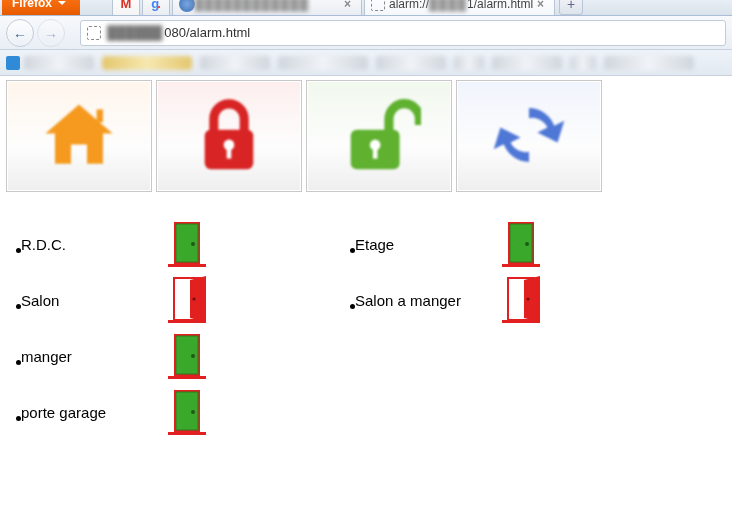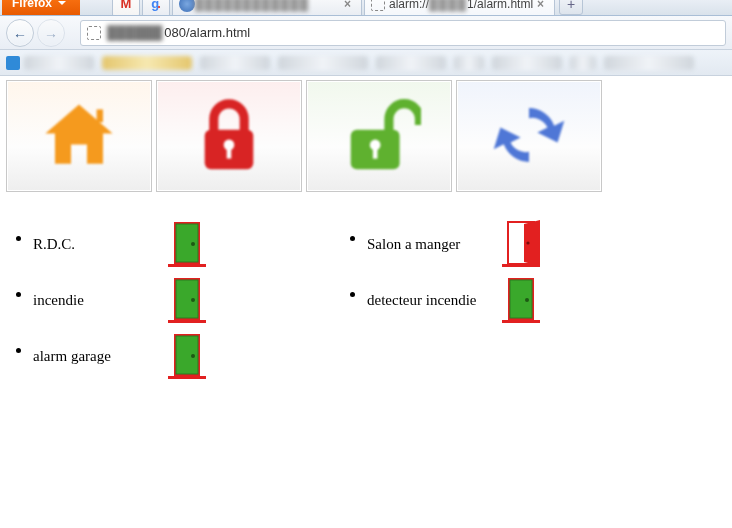--- a/index.html
+++ b/index.html
@@ -42,7 +42,7 @@
   .sensors { display:flex; gap:34px; padding: 24px 10px 10px 10px; }
   .sensor-col { flex:0 0 300px; }
   .sensor-row { display:flex; align-items:center; height:56px; }
-  .sensor-label { display:flex; align-items:flex-start; gap:12px; width:150px; font-size:15px; font-family: Liberation Serif, serif; color:#000;}
+  .sensor-label { display:flex; align-items:flex-end; gap:0; width:150px; font-size:15px; font-family: Liberation Sans, sans-serif; color:#000;}
   .bullet { width:5px; height:5px; background:#000; border-radius:50%; display:inline-block;}
   .door-ico { width:42px; height:48px; position:relative; }
   

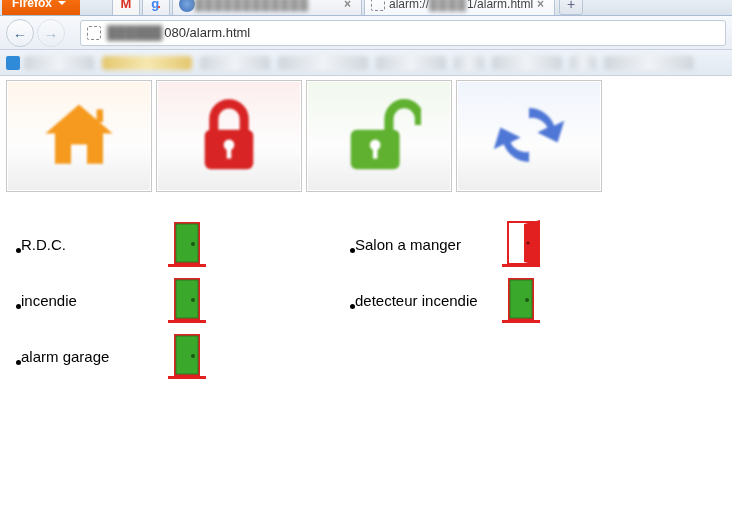--- a/index.html
+++ b/index.html
@@ -188,6 +188,18 @@
         <div class="sensor-row">
       <div class="sensor-label">
         <span class="bullet"></span>
+        <span>Etage</span>
+      </div>
+      <div class="door-ico"><svg width="42" height="48" viewBox="0 0 42 48">
+      <rect x="2" y="44" width="38" height="3" fill="#e22020"></rect>
+      <rect x="8" y="2" width="26" height="42" fill="#e22020"></rect>
+      <rect x="10" y="4" width="22" height="38" fill="#3aa82b" stroke="#2c7a20"></rect>
+      <circle cx="27" cy="24" r="2" fill="#1d5a14"></circle>
+    </svg></div>
+        </div>
+        <div class="sensor-row">
+      <div class="sensor-label">
+        <span class="bullet"></span>
         <span>Salon a manger</span>
       </div>
       <div class="door-ico"><svg width="42" height="48" viewBox="0 0 42 48">

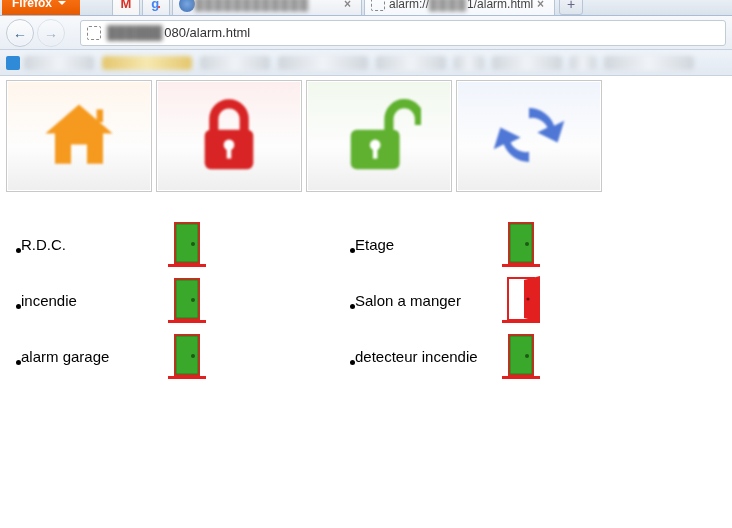--- a/index.html
+++ b/index.html
@@ -162,45 +162,7 @@
         <div class="sensor-row">
       <div class="sensor-label">
         <span class="bullet"></span>
-        <span>incendie</span>
-      </div>
-      <div class="door-ico"><svg width="42" height="48" viewBox="0 0 42 48">
-      <rect x="2" y="44" width="38" height="3" fill="#e22020"></rect>
-      <rect x="8" y="2" width="26" height="42" fill="#e22020"></rect>
-      <rect x="10" y="4" width="22" height="38" fill="#3aa82b" stroke="#2c7a20"></rect>
-      <circle cx="27" cy="24" r="2" fill="#1d5a14"></circle>
-    </svg></div>
-        </div>
-        <div class="sensor-row">
-      <div class="sensor-label">
-        <span class="bullet"></span>
-        <span>alarm garage</span>
-      </div>
-      <div class="door-ico"><svg width="42" height="48" viewBox="0 0 42 48">
-      <rect x="2" y="44" width="38" height="3" fill="#e22020"></rect>
-      <rect x="8" y="2" width="26" height="42" fill="#e22020"></rect>
-      <rect x="10" y="4" width="22" height="38" fill="#3aa82b" stroke="#2c7a20"></rect>
-      <circle cx="27" cy="24" r="2" fill="#1d5a14"></circle>
-    </svg></div>
-        </div>
-      </div>
-    <div class="sensor-col" id="col-right">
-        <div class="sensor-row">
-      <div class="sensor-label">
-        <span class="bullet"></span>
-        <span>Etage</span>
-      </div>
-      <div class="door-ico"><svg width="42" height="48" viewBox="0 0 42 48">
-      <rect x="2" y="44" width="38" height="3" fill="#e22020"></rect>
-      <rect x="8" y="2" width="26" height="42" fill="#e22020"></rect>
-      <rect x="10" y="4" width="22" height="38" fill="#3aa82b" stroke="#2c7a20"></rect>
-      <circle cx="27" cy="24" r="2" fill="#1d5a14"></circle>
-    </svg></div>
-        </div>
-        <div class="sensor-row">
-      <div class="sensor-label">
-        <span class="bullet"></span>
-        <span>Salon a manger</span>
+        <span>Salon</span>
       </div>
       <div class="door-ico"><svg width="42" height="48" viewBox="0 0 42 48">
       <rect x="2" y="44" width="38" height="3" fill="#e22020"></rect>
@@ -213,6 +175,57 @@
         <div class="sensor-row">
       <div class="sensor-label">
         <span class="bullet"></span>
+        <span>incendie</span>
+      </div>
+      <div class="door-ico"><svg width="42" height="48" viewBox="0 0 42 48">
+      <rect x="2" y="44" width="38" height="3" fill="#e22020"></rect>
+      <rect x="8" y="2" width="26" height="42" fill="#e22020"></rect>
+      <rect x="10" y="4" width="22" height="38" fill="#3aa82b" stroke="#2c7a20"></rect>
+      <circle cx="27" cy="24" r="2" fill="#1d5a14"></circle>
+    </svg></div>
+        </div>
+        <div class="sensor-row">
+      <div class="sensor-label">
+        <span class="bullet"></span>
+        <span>alarm garage</span>
+      </div>
+      <div class="door-ico"><svg width="42" height="48" viewBox="0 0 42 48">
+      <rect x="2" y="44" width="38" height="3" fill="#e22020"></rect>
+      <rect x="8" y="2" width="26" height="42" fill="#e22020"></rect>
+      <rect x="10" y="4" width="22" height="38" fill="#3aa82b" stroke="#2c7a20"></rect>
+      <circle cx="27" cy="24" r="2" fill="#1d5a14"></circle>
+    </svg></div>
+        </div>
+      </div>
+    <div class="sensor-col" id="col-right">
+        <div class="sensor-row">
+      <div class="sensor-label">
+        <span class="bullet"></span>
+        <span>Etage</span>
+      </div>
+      <div class="door-ico"><svg width="42" height="48" viewBox="0 0 42 48">
+      <rect x="2" y="44" width="38" height="3" fill="#e22020"></rect>
+      <rect x="8" y="2" width="26" height="42" fill="#e22020"></rect>
+      <rect x="10" y="4" width="22" height="38" fill="#3aa82b" stroke="#2c7a20"></rect>
+      <circle cx="27" cy="24" r="2" fill="#1d5a14"></circle>
+    </svg></div>
+        </div>
+        <div class="sensor-row">
+      <div class="sensor-label">
+        <span class="bullet"></span>
+        <span>Salon a manger</span>
+      </div>
+      <div class="door-ico"><svg width="42" height="48" viewBox="0 0 42 48">
+      <rect x="2" y="44" width="38" height="3" fill="#e22020"></rect>
+      <rect x="8" y="2" width="26" height="42" fill="none" stroke="#e22020" stroke-width="2"></rect>
+      <path d="M24 4 L40 0 L40 46 L24 42 Z" fill="#e22020"></path>
+      <path d="M24 4 L40 0 L40 46 L24 42 Z" fill="url(#g)"></path>
+      <circle cx="28" cy="23" r="1.6" fill="#7a0b0b"></circle>
+    </svg></div>
+        </div>
+        <div class="sensor-row">
+      <div class="sensor-label">
+        <span class="bullet"></span>
         <span>detecteur incendie</span>
       </div>
       <div class="door-ico"><svg width="42" height="48" viewBox="0 0 42 48">

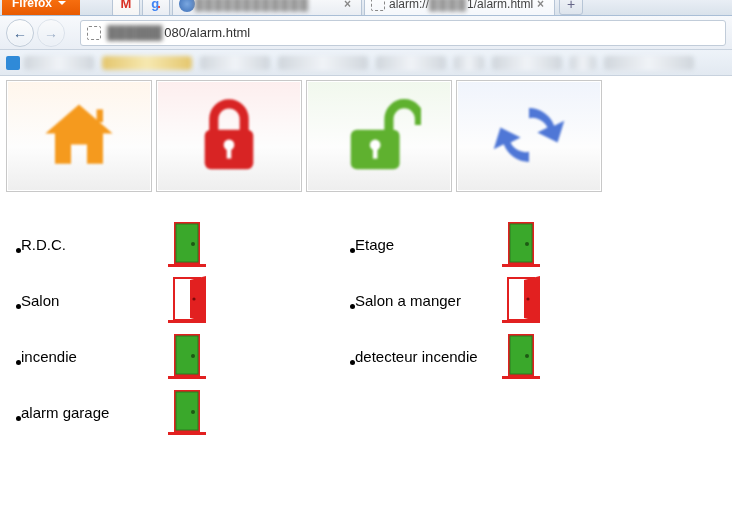--- a/index.html
+++ b/index.html
@@ -175,7 +175,7 @@
         <div class="sensor-row">
       <div class="sensor-label">
         <span class="bullet"></span>
-        <span>incendie</span>
+        <span>manger</span>
       </div>
       <div class="door-ico"><svg width="42" height="48" viewBox="0 0 42 48">
       <rect x="2" y="44" width="38" height="3" fill="#e22020"></rect>

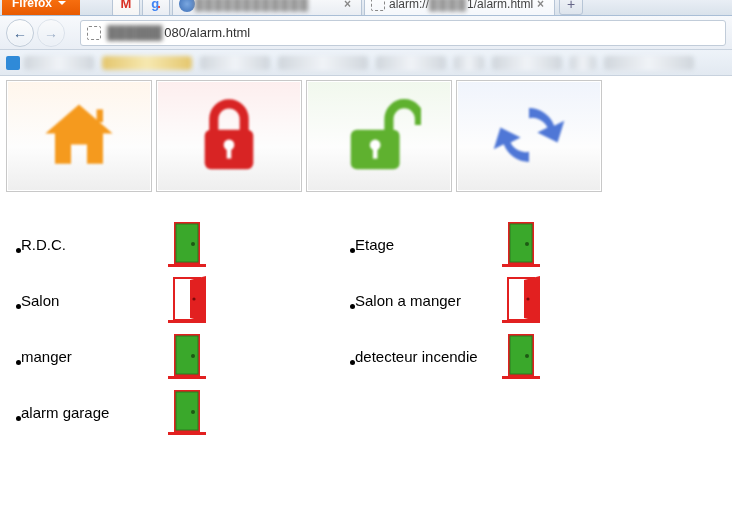--- a/index.html
+++ b/index.html
@@ -223,18 +223,6 @@
       <circle cx="28" cy="23" r="1.6" fill="#7a0b0b"></circle>
     </svg></div>
         </div>
-        <div class="sensor-row">
-      <div class="sensor-label">
-        <span class="bullet"></span>
-        <span>detecteur incendie</span>
-      </div>
-      <div class="door-ico"><svg width="42" height="48" viewBox="0 0 42 48">
-      <rect x="2" y="44" width="38" height="3" fill="#e22020"></rect>
-      <rect x="8" y="2" width="26" height="42" fill="#e22020"></rect>
-      <rect x="10" y="4" width="22" height="38" fill="#3aa82b" stroke="#2c7a20"></rect>
-      <circle cx="27" cy="24" r="2" fill="#1d5a14"></circle>
-    </svg></div>
-        </div>
       </div>
   </div>
 </div>

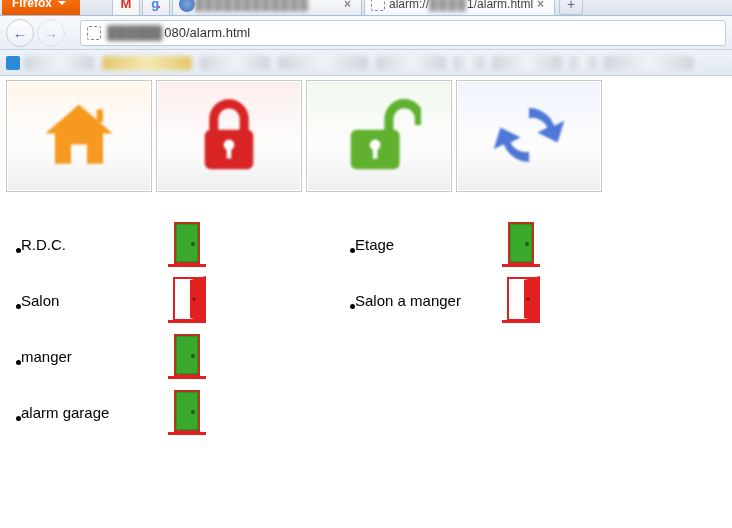--- a/index.html
+++ b/index.html
@@ -187,7 +187,7 @@
         <div class="sensor-row">
       <div class="sensor-label">
         <span class="bullet"></span>
-        <span>alarm garage</span>
+        <span>porte garage</span>
       </div>
       <div class="door-ico"><svg width="42" height="48" viewBox="0 0 42 48">
       <rect x="2" y="44" width="38" height="3" fill="#e22020"></rect>

